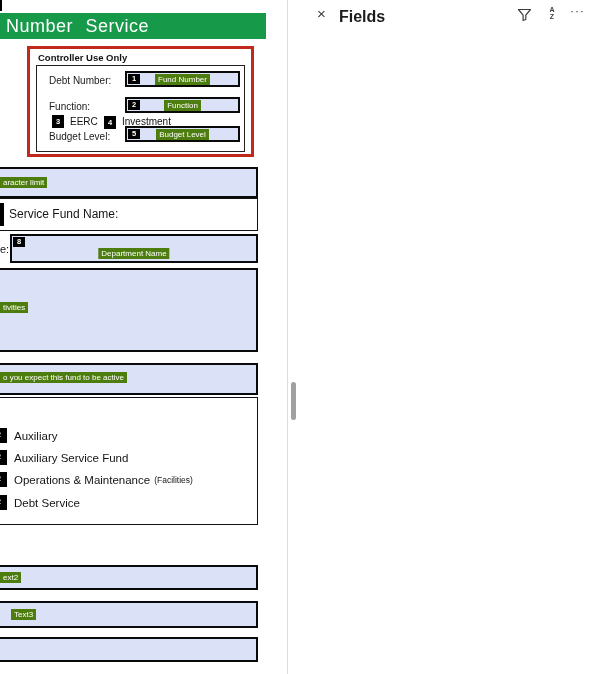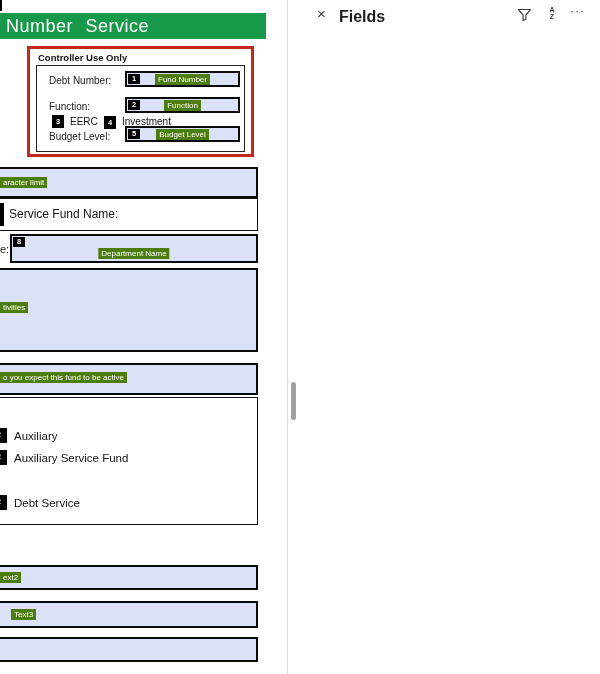--- a/index.html
+++ b/index.html
@@ -127,6 +127,11 @@
       <span class="clabel">Auxiliary Service Fund</span>
 
     </div>
+    <div class="abs crow" style="top:471px">
+      <span class="cbdg">2</span>
+      <span class="clabel">Operations &amp; Maintenance</span>
+      <span class="cnote">(Facilities)</span>
+    </div>
     <div class="abs crow" style="top:494px">
       <span class="cbdg">2</span>
       <span class="clabel">Debt Service</span>

